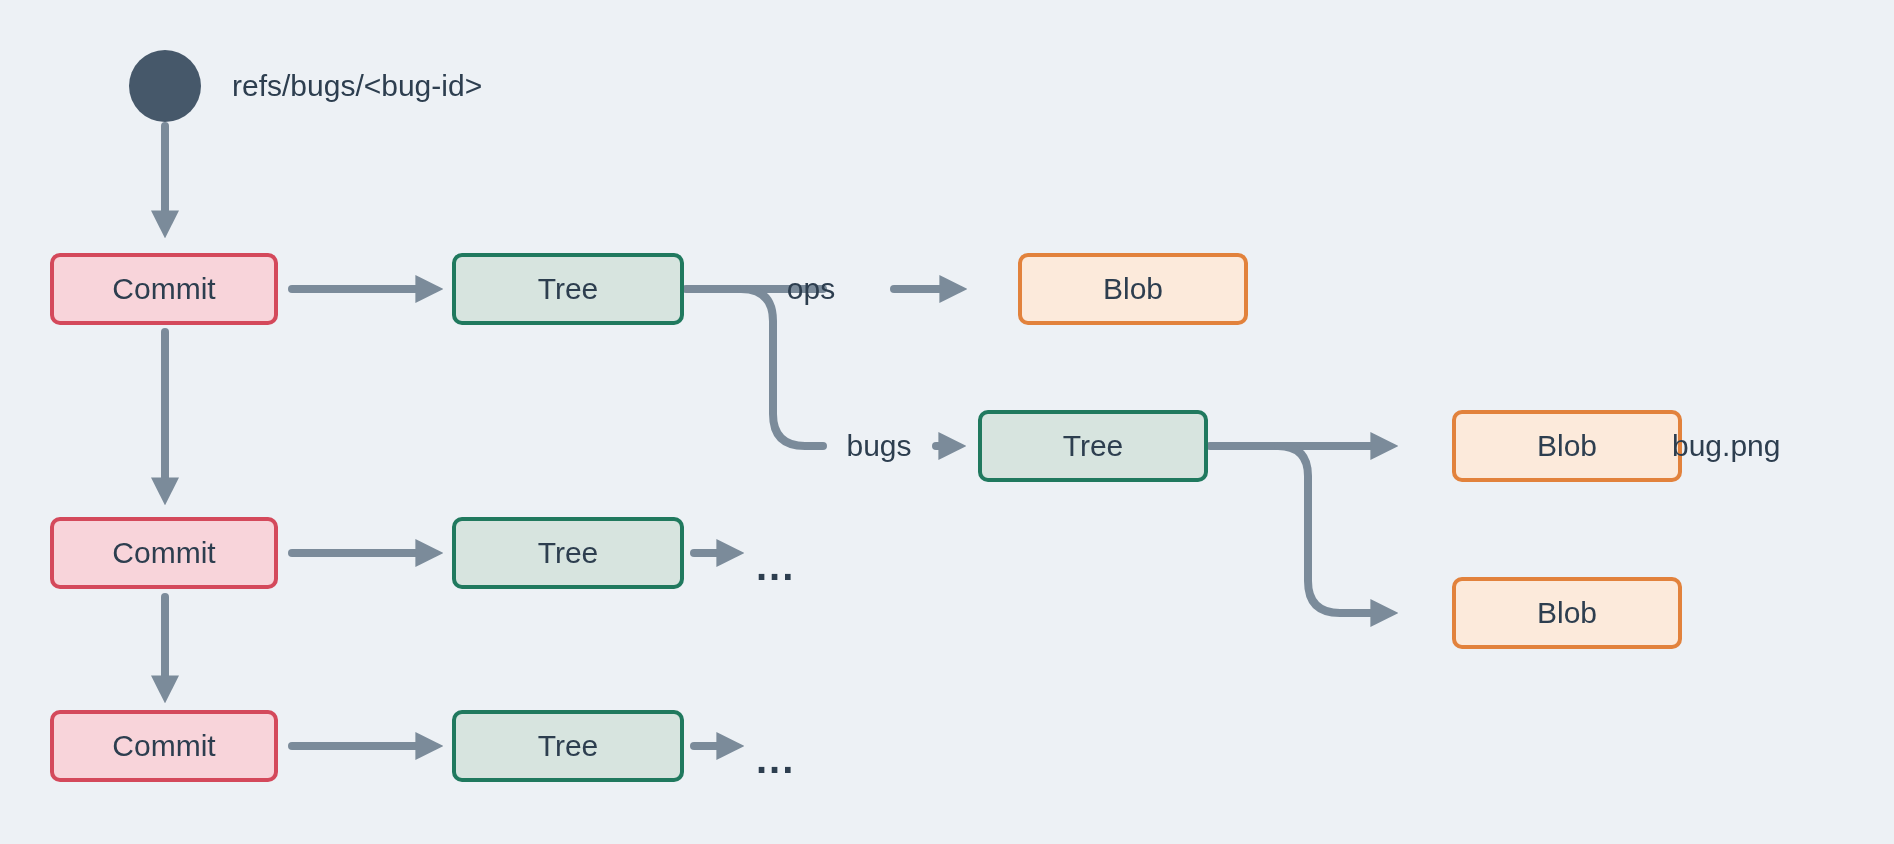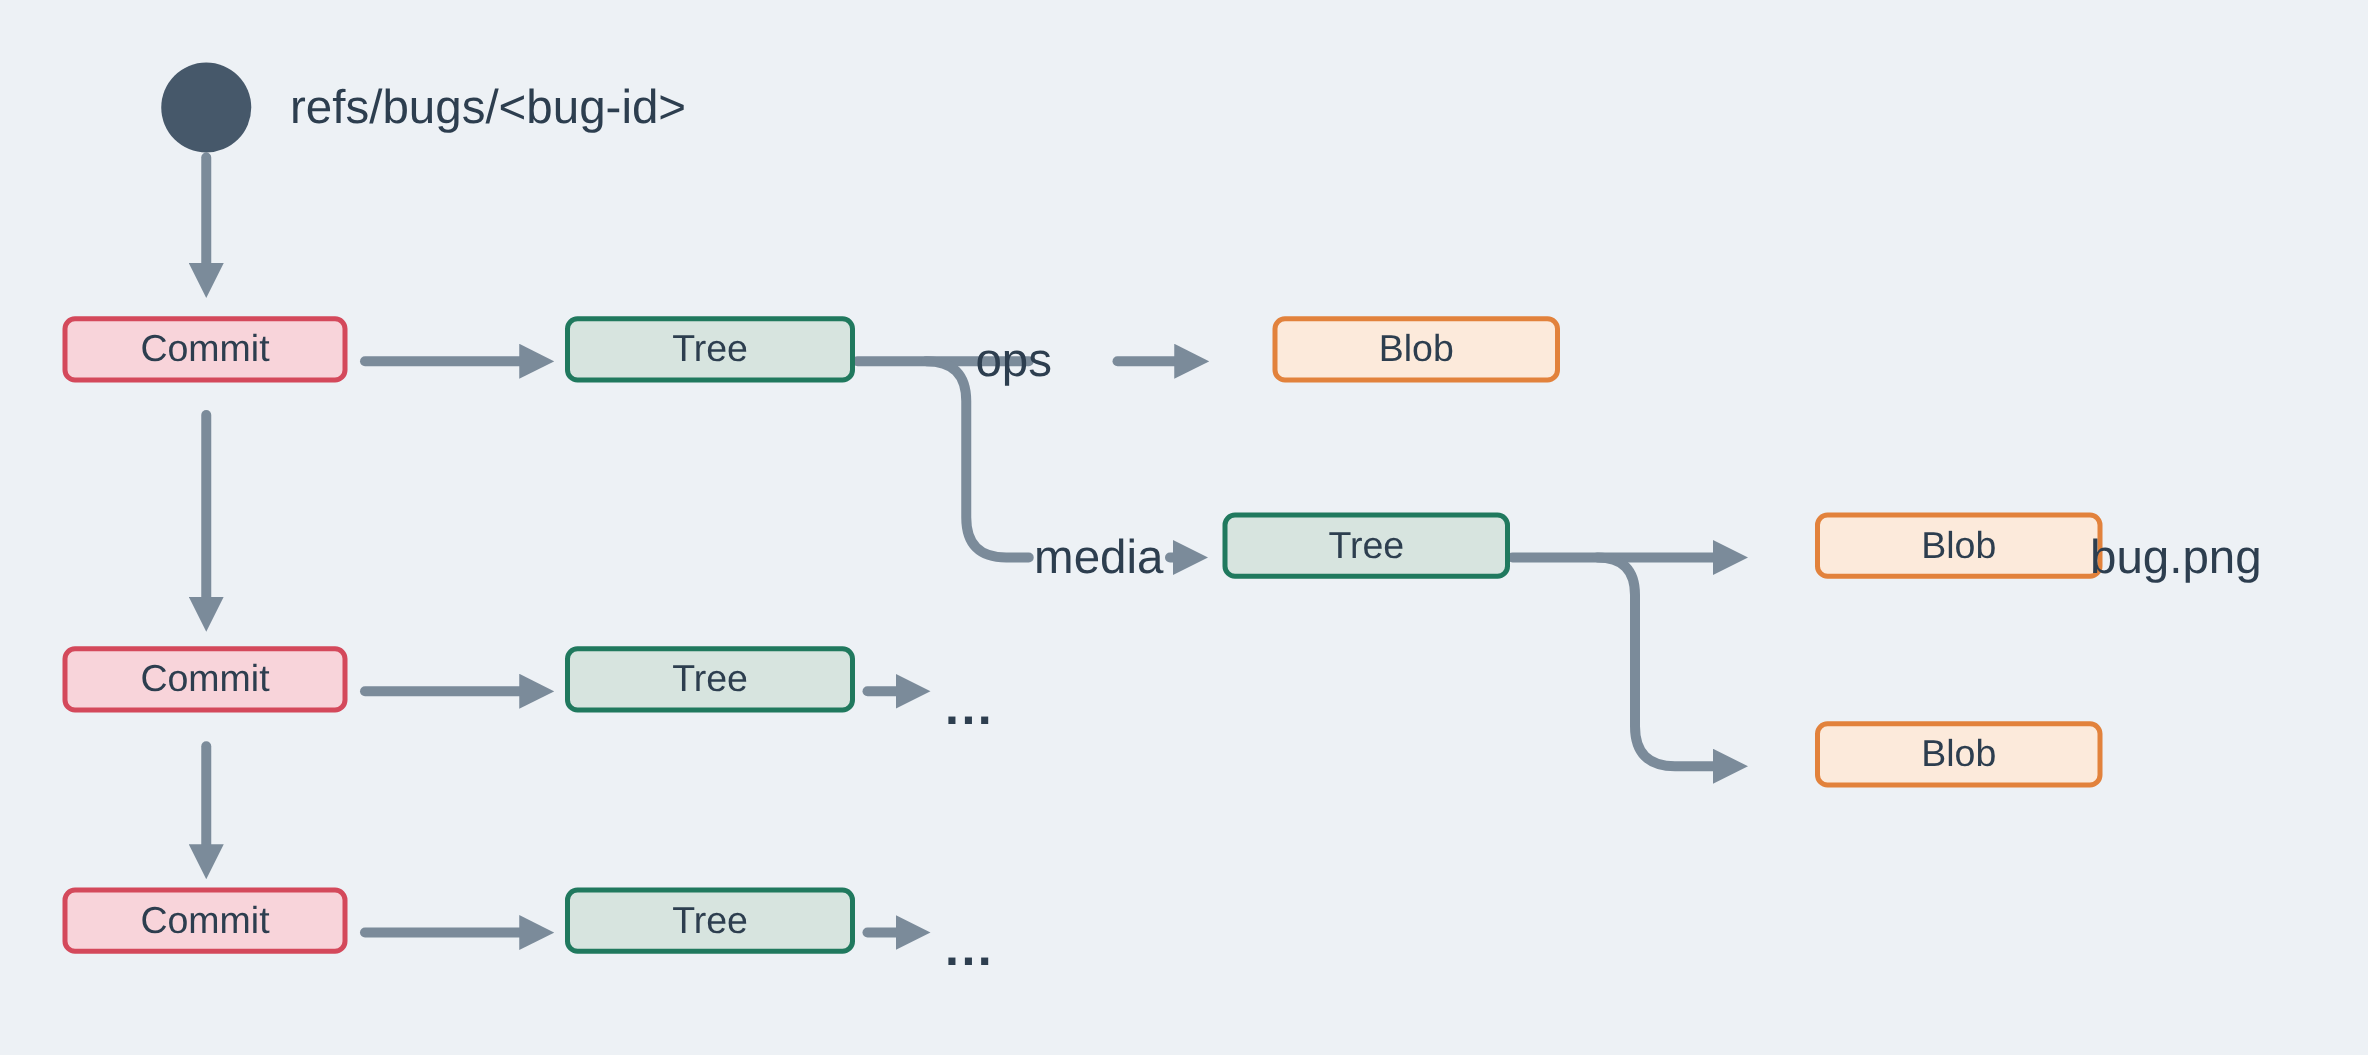--- a/index.html
+++ b/index.html
@@ -63,7 +63,7 @@
     position: absolute;
     display: flex;
     align-items: center;
-    font-size: 38px;
+    font-size: 30px;
     color: var(--text);
     white-space: nowrap;
   }

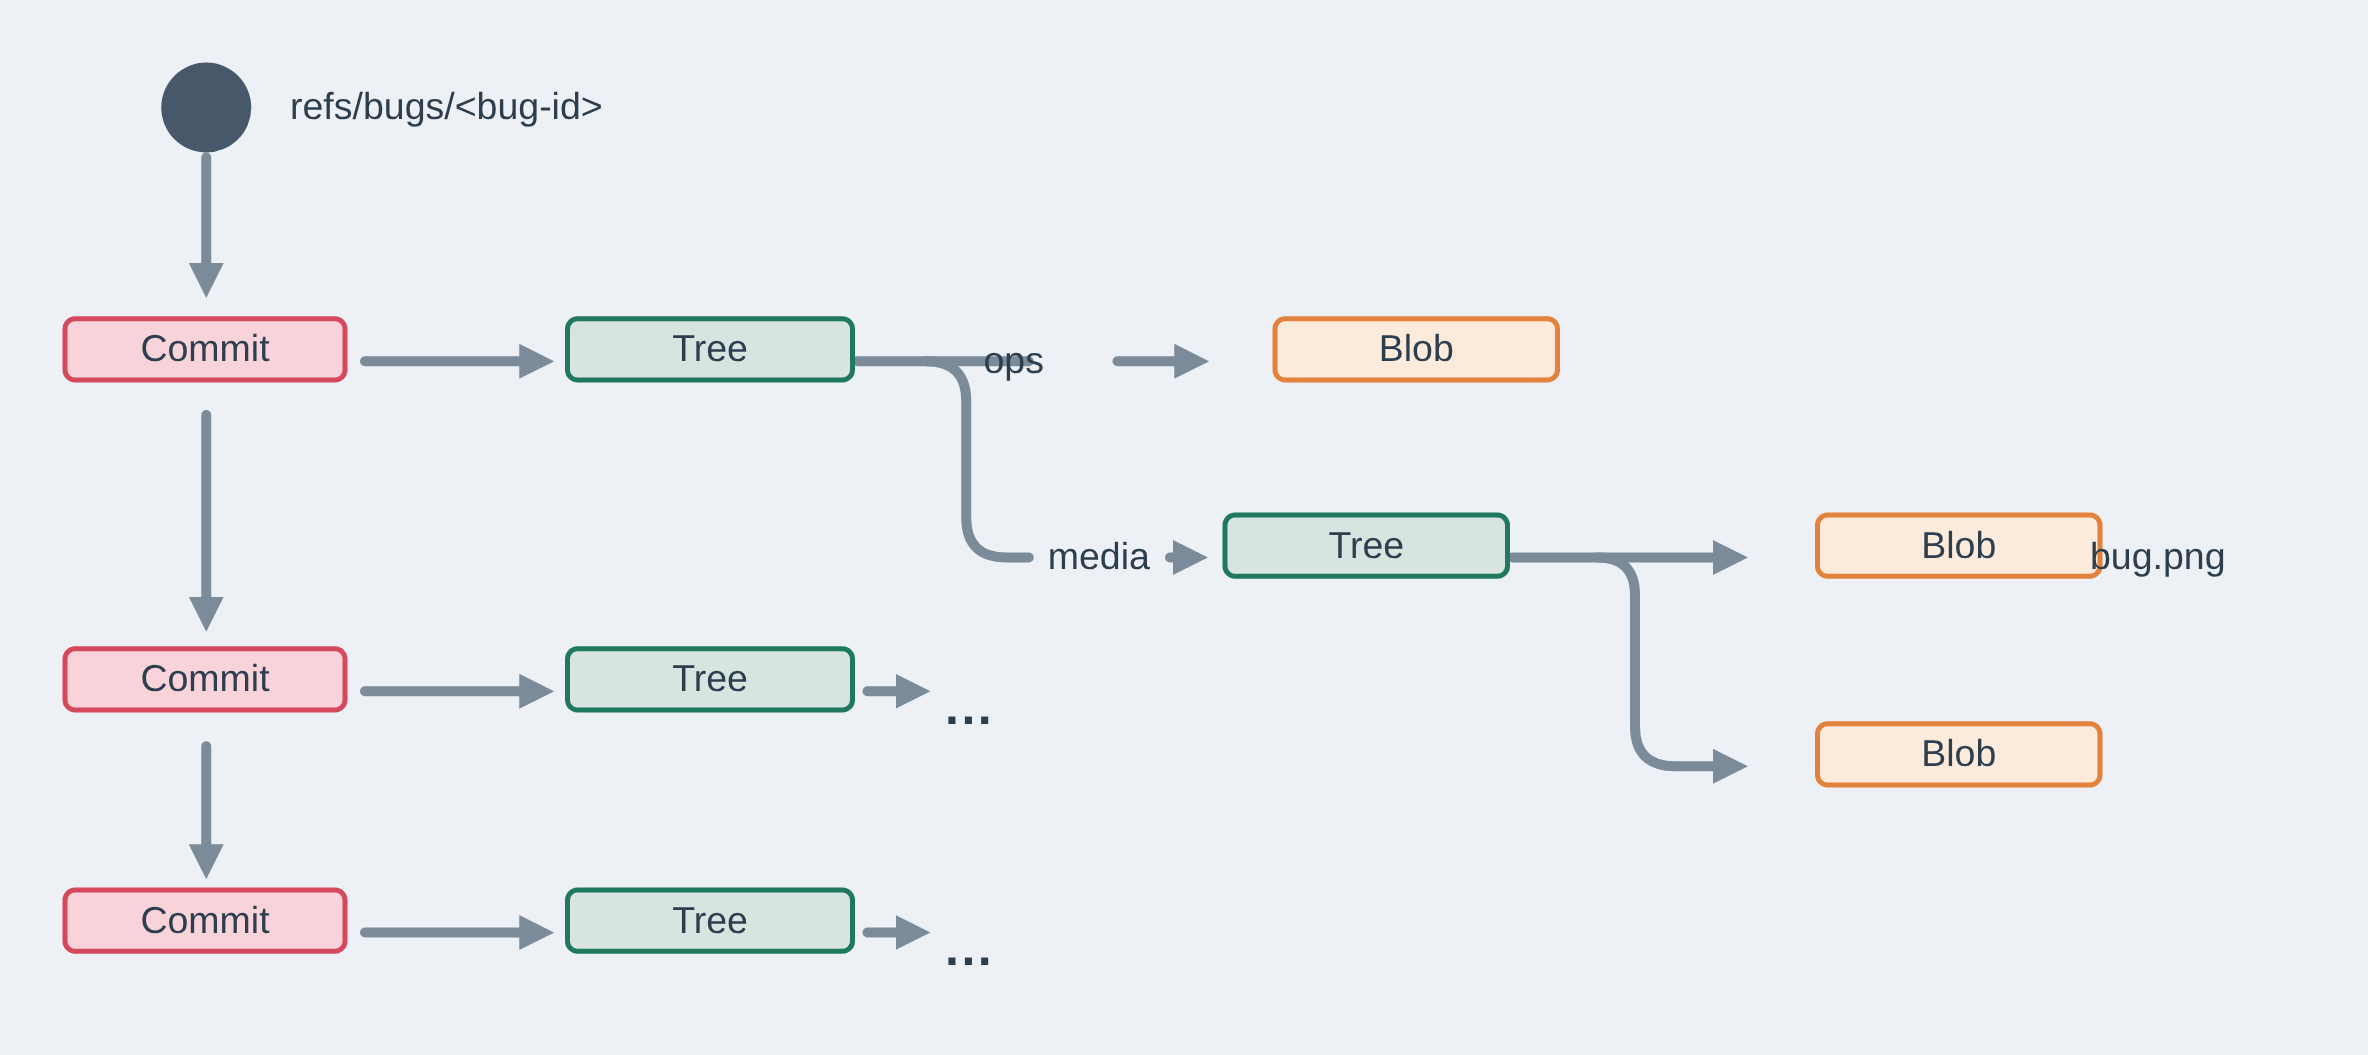--- a/index.html
+++ b/index.html
@@ -40,7 +40,7 @@
   .node {
     position: absolute;
     box-sizing: border-box;
-    height: 53px;
+    height: 72px;
     border: 4px solid;
     border-radius: 10px;
     display: flex;

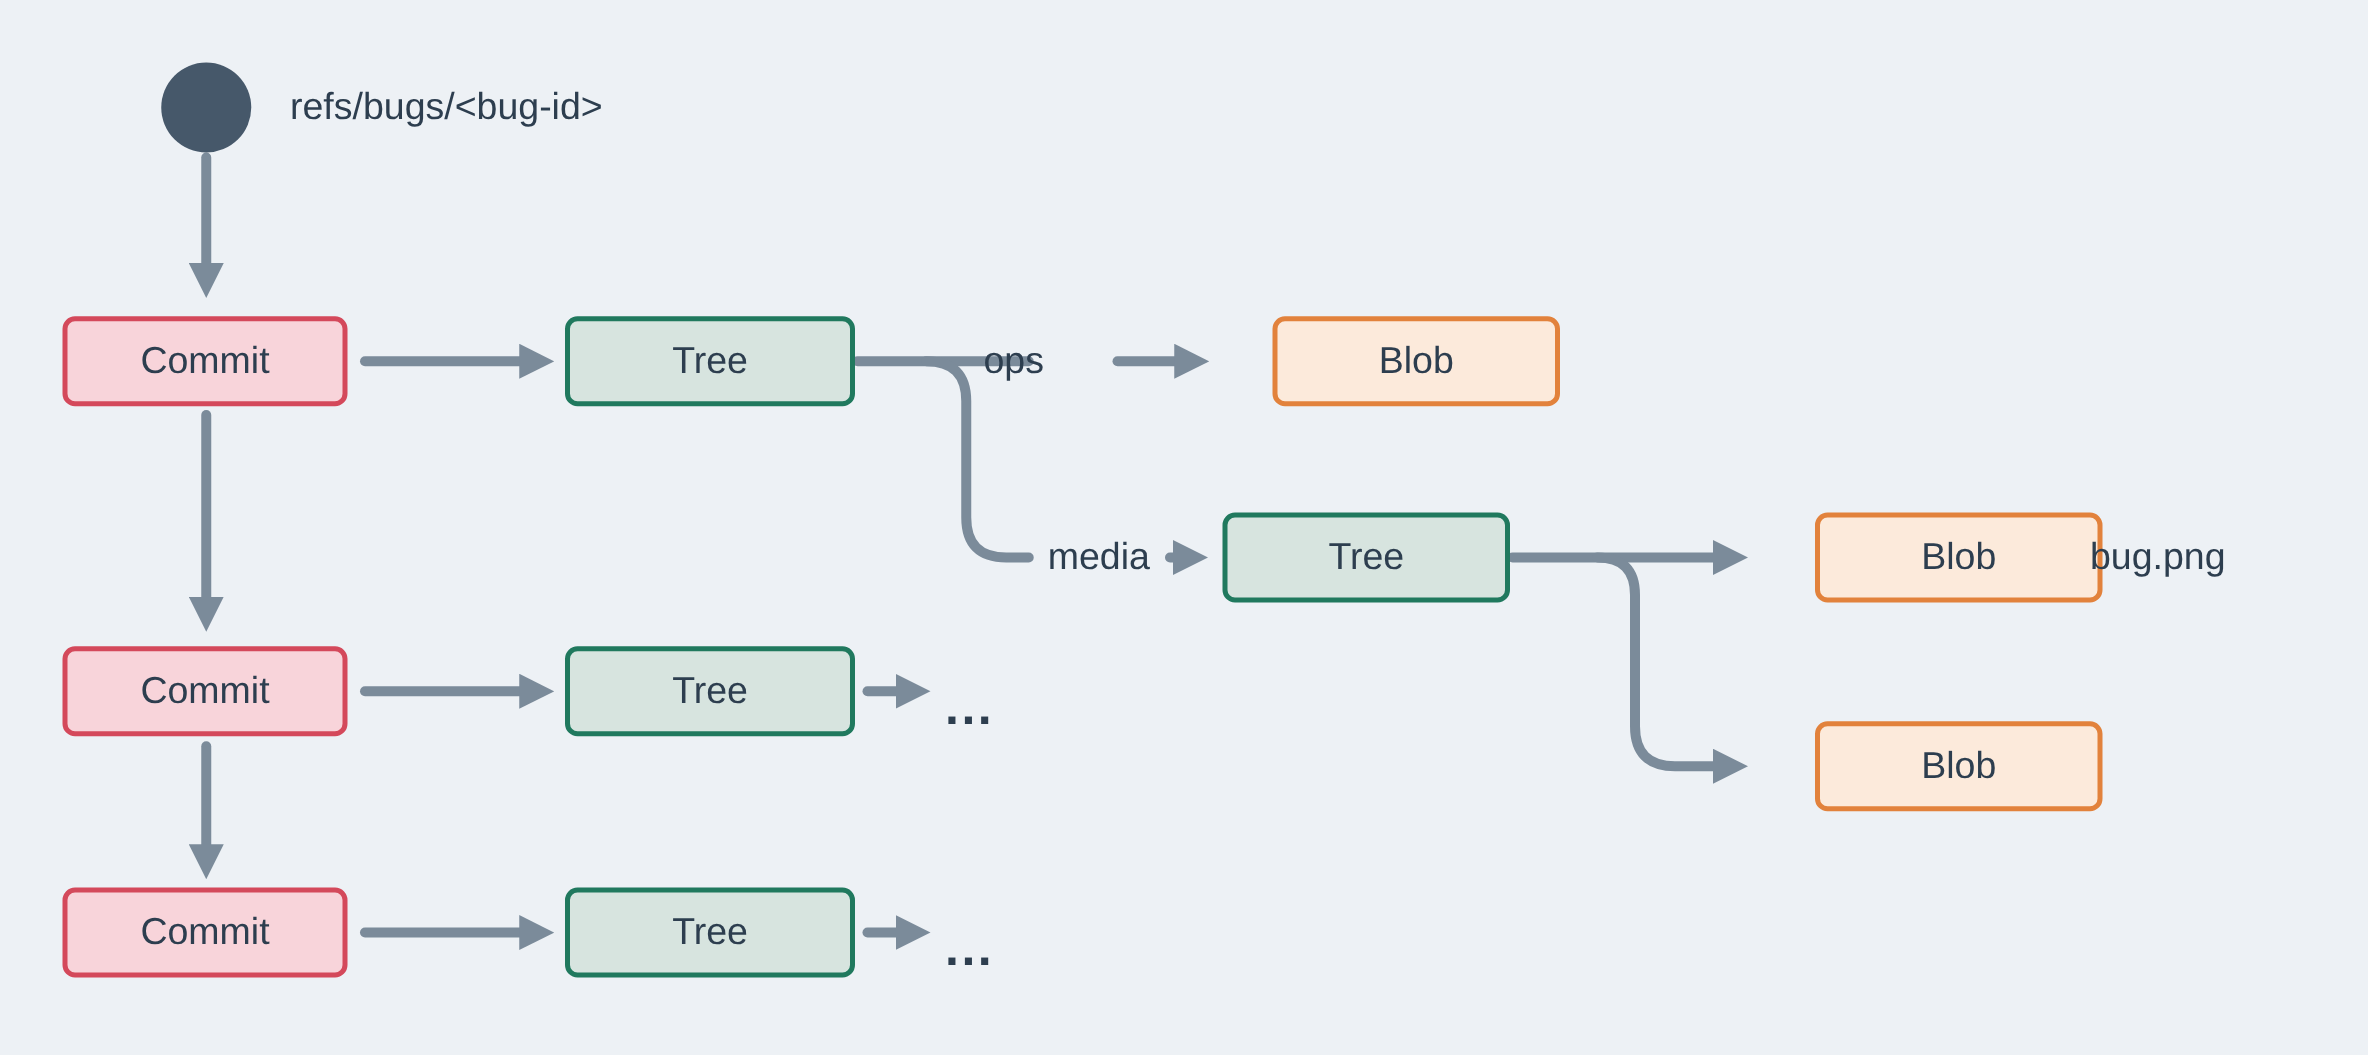--- a/index.html
+++ b/index.html
@@ -121,7 +121,7 @@
   <div class="node blob" style="left:1412px; top:577px; width:230px;">Blob</div>
 
   <div class="text-label edge-label" style="left:778px; top:259px; width:66px; height:60px;">ops</div>
-  <div class="text-label edge-label" style="left:824px; top:416px; width:110px; height:60px;">media</div>
+  <div class="text-label edge-label" style="left:824px; top:416px; width:110px; height:60px;">bugs</div>
 
   <div class="text-label" style="left:1672px; top:416px; height:60px;">bug.png</div>
 

